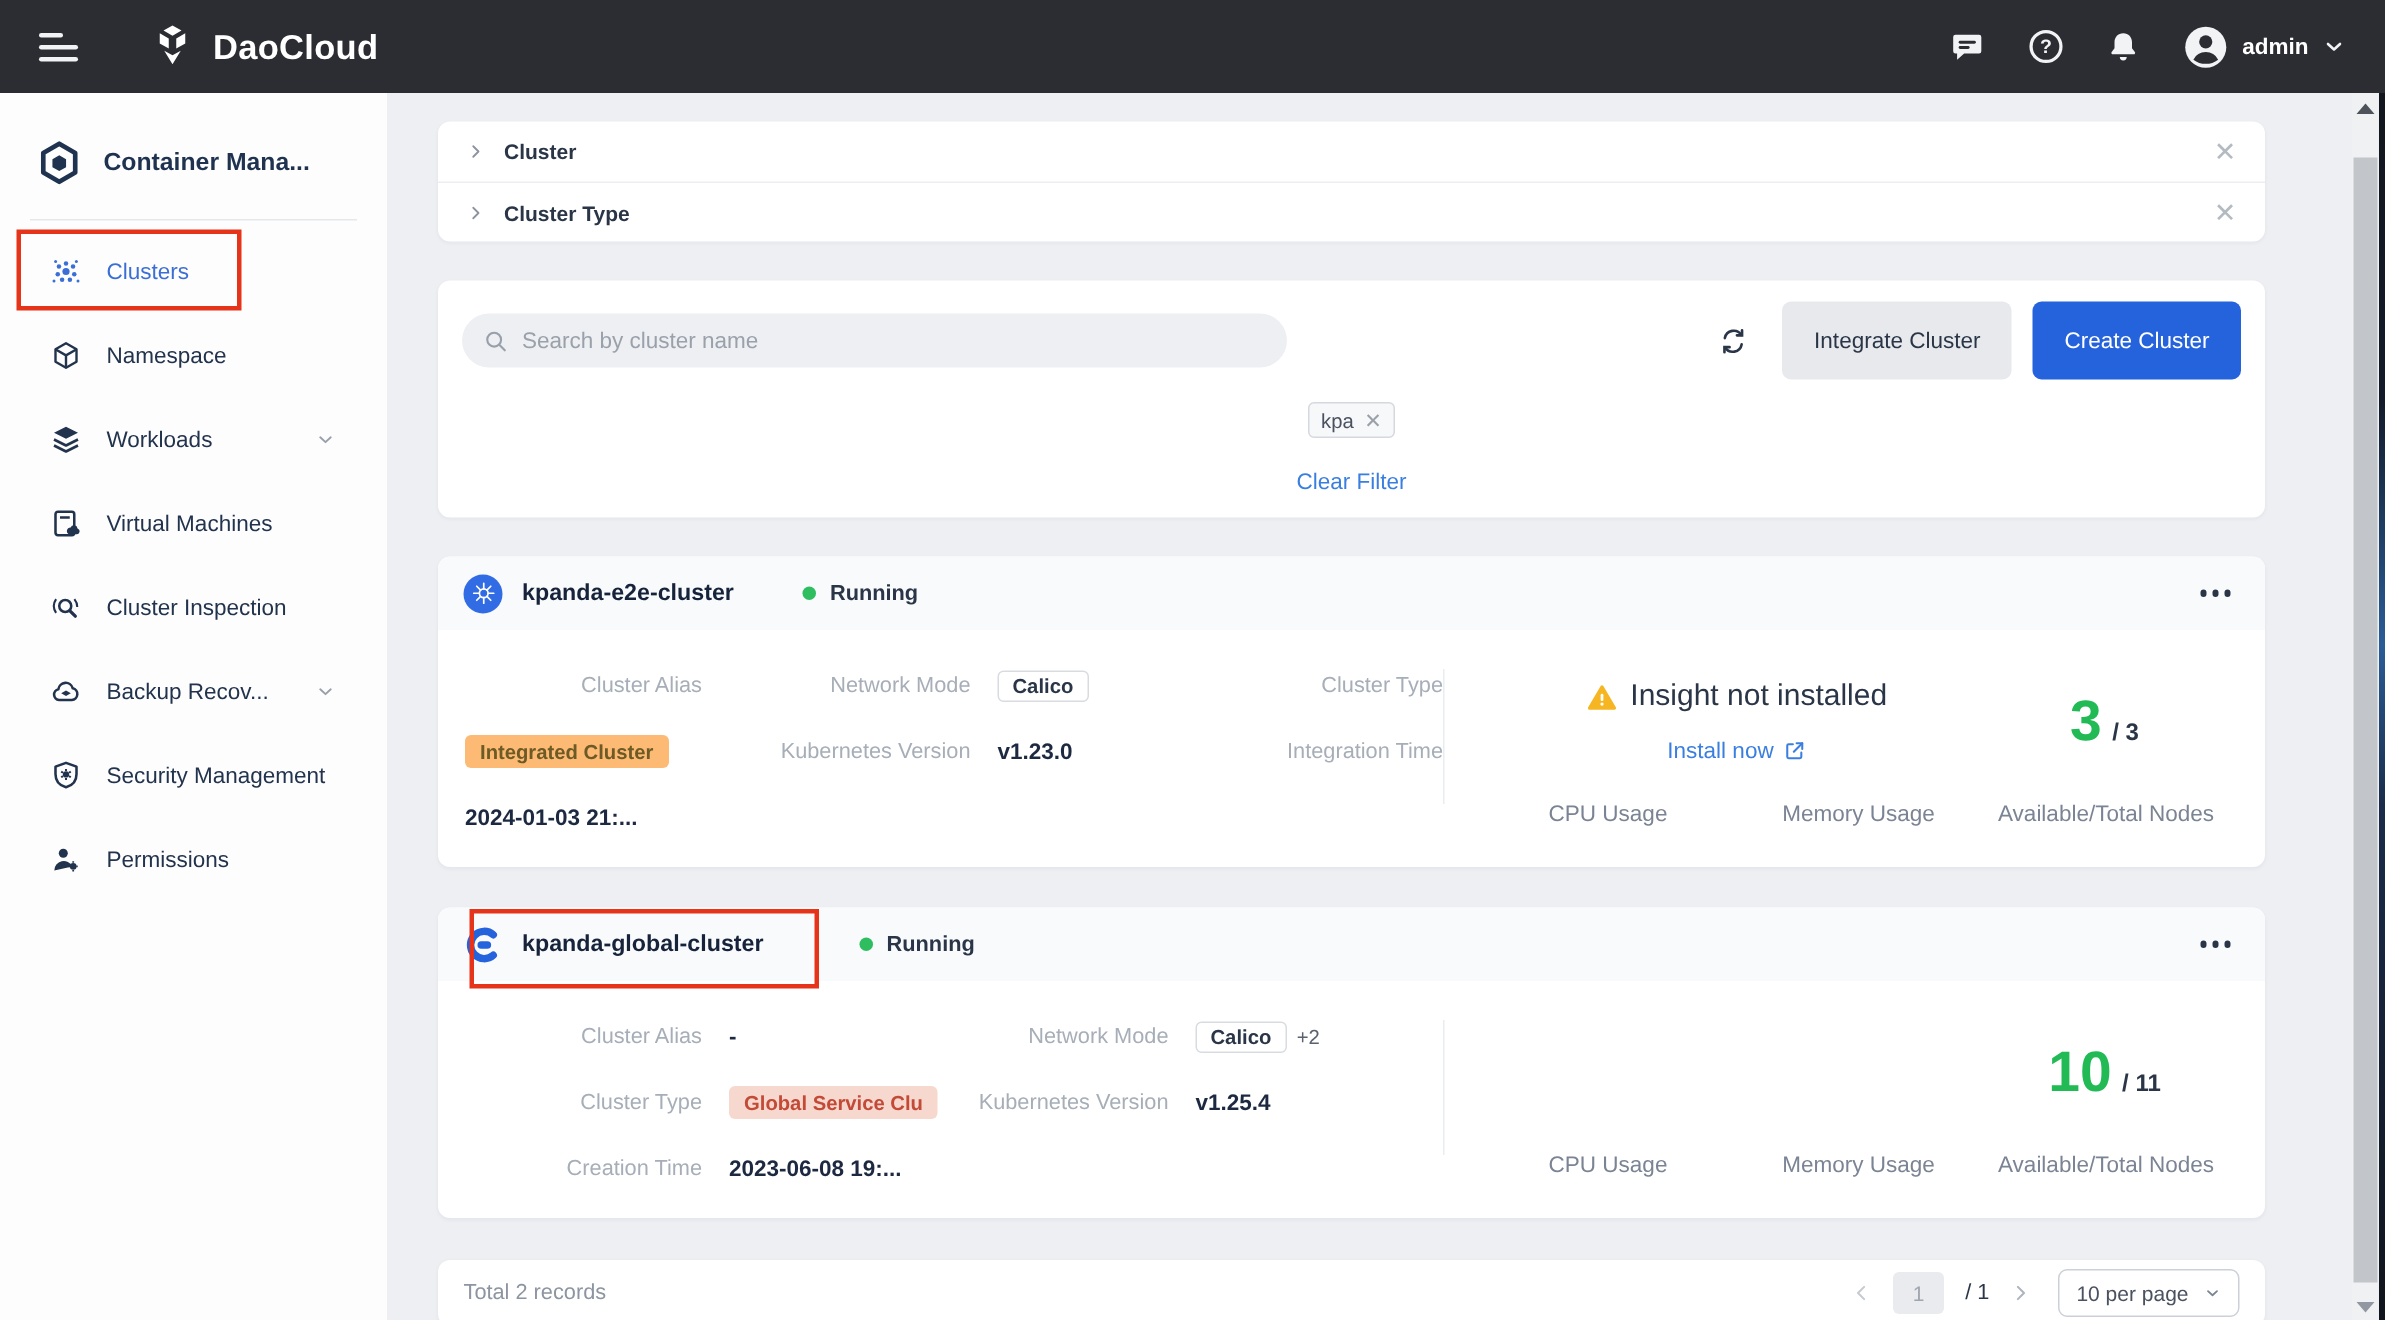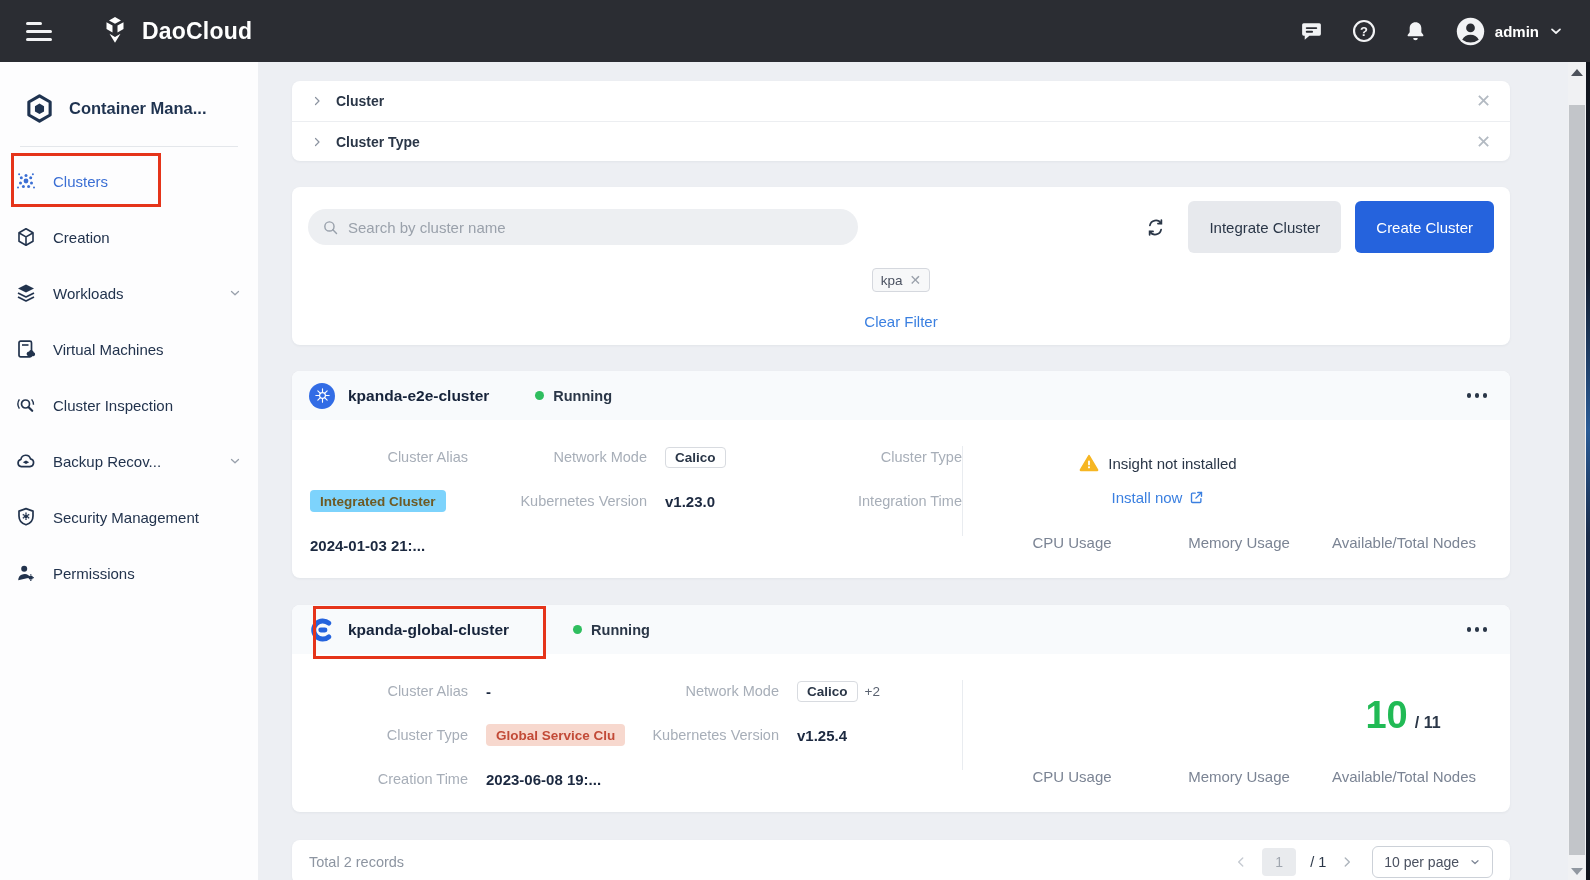--- a/index.html
+++ b/index.html
@@ -29,7 +29,7 @@
   .side-title { font-size:16.5px; font-weight:bold; color:#1f3350; white-space:nowrap; }
   .side-divider { border-top:1px solid #e4e7eb; margin:18px 20px 0 20px; }
   .side-nav { position:relative; margin-top:6px; }
-  .nav-item { height:56px; display:flex; align-items:center; padding:0 16px; gap:17px; font-size:15px; color:#22334d; cursor:pointer; }
+  .nav-item { height:56px; display:flex; align-items:center; padding:0 34px; gap:17px; font-size:15px; color:#22334d; cursor:pointer; }
   .nav-item .ic { width:20px; height:20px; flex:none; display:flex; align-items:center; justify-content:center; }
   .nav-item.active { color:#3b6fd4; }
   .nav-item .chev { margin-left:auto; color:#98a0ab; display:flex; }

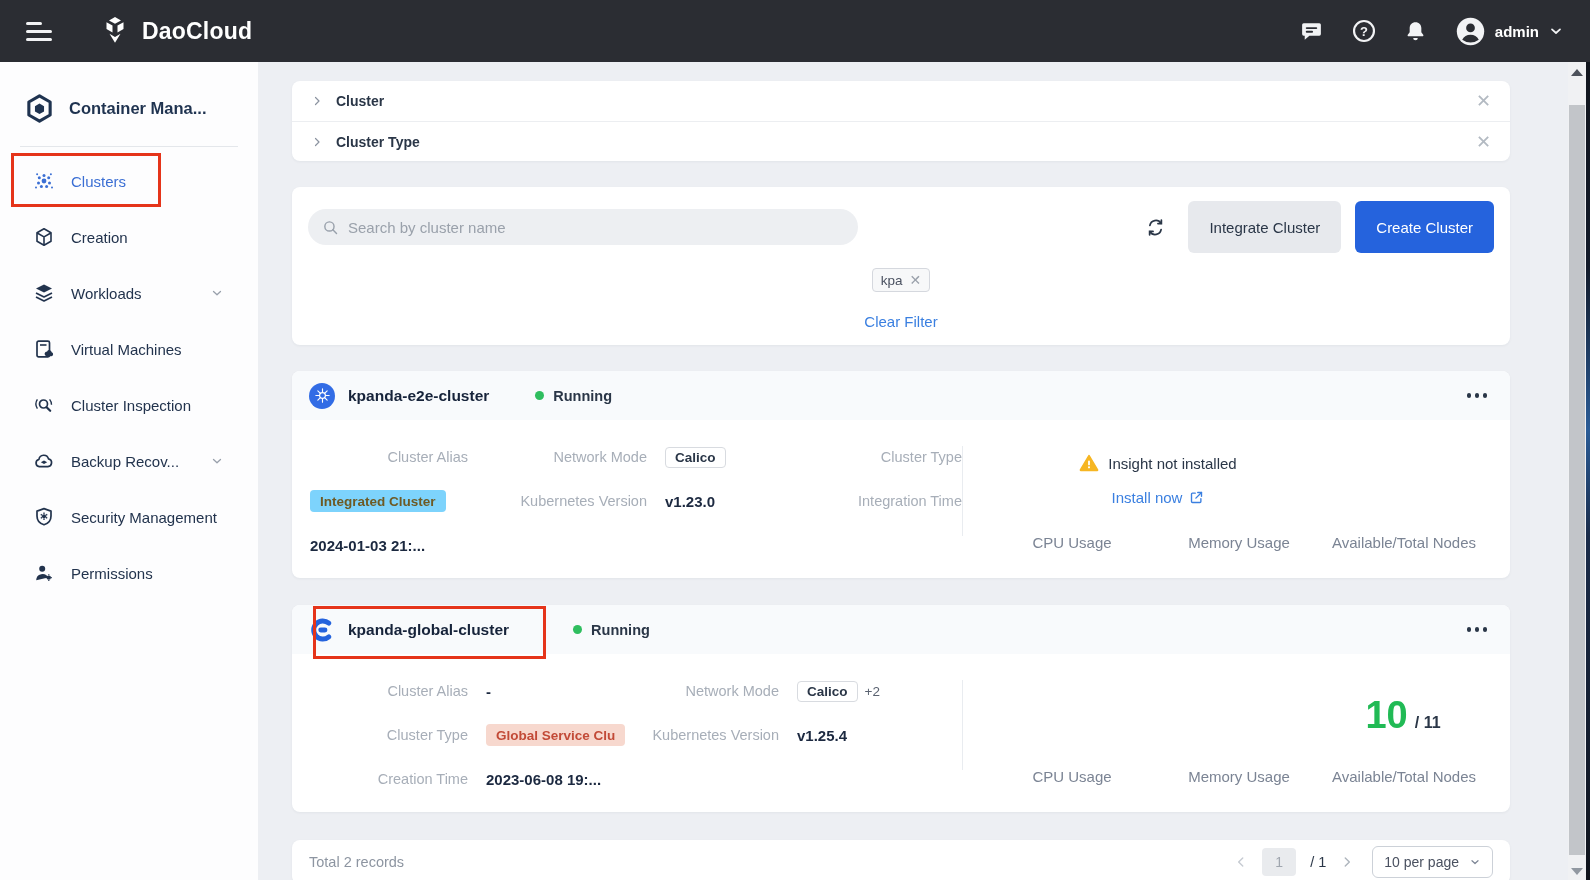--- a/index.html
+++ b/index.html
@@ -211,7 +211,7 @@
               <path d="M3.2 6L10 9.9 16.8 6M10 9.9v8.3"></path>
             </svg>
         </span>
-        <span>Creation</span>
+        <span>Namespace</span>
       </div>
       <div class="nav-item">
         <span class="ic">

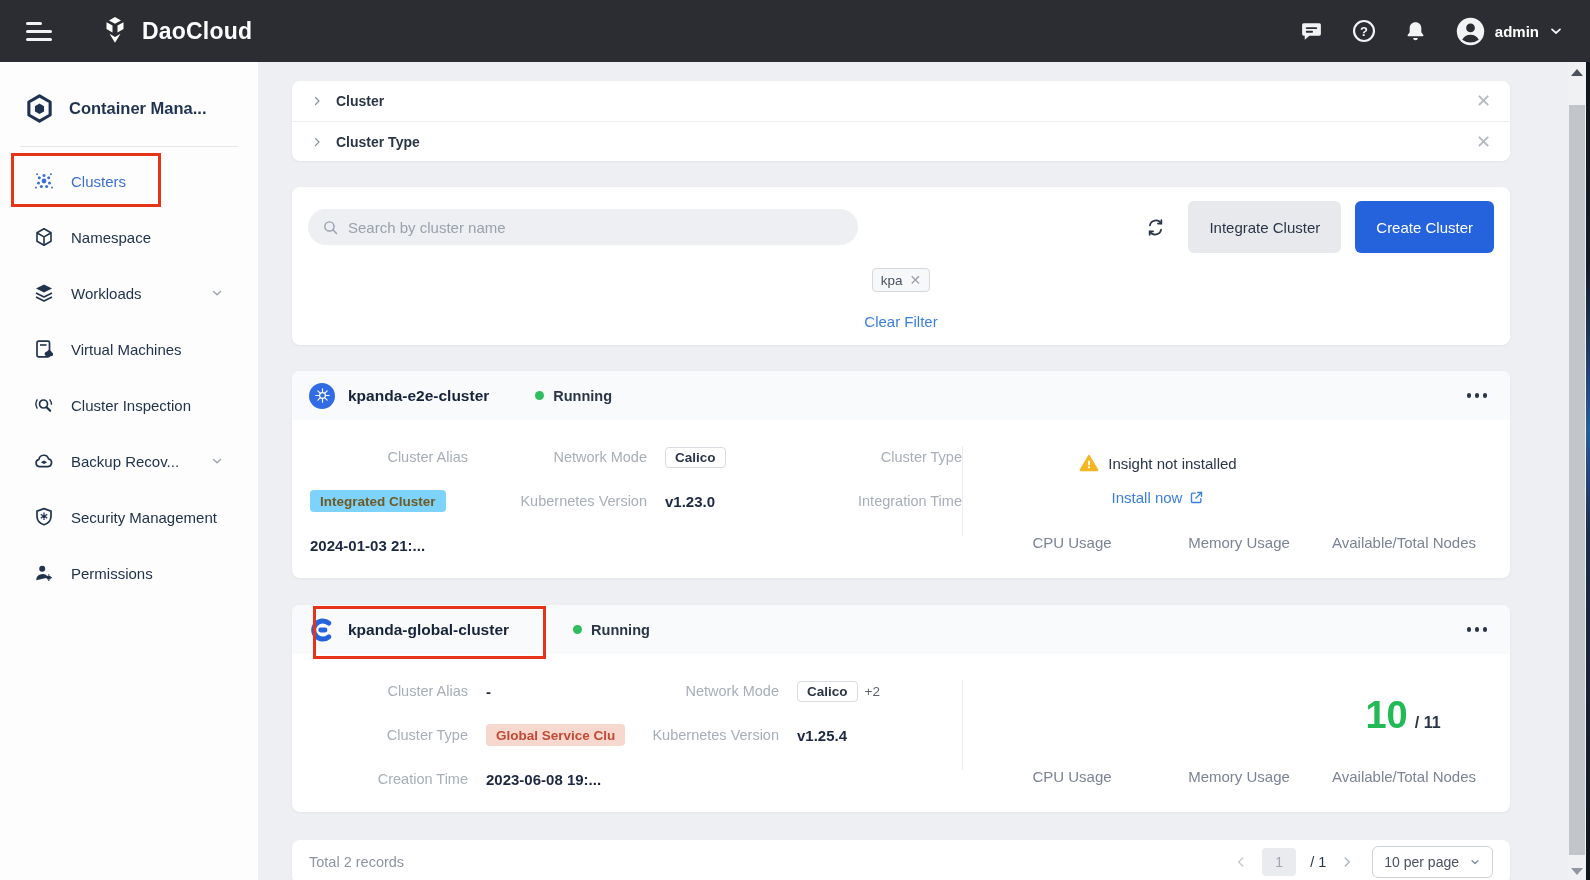--- a/index.html
+++ b/index.html
@@ -87,7 +87,7 @@
   .v-divider { position:absolute; left:670px; top:26px; width:1px; height:90px; background:#e9ecf0; }
   .body-right { position:absolute; left:671px; top:0; right:0; bottom:0; }
   .insight { position:absolute; left:0; width:390px; top:33px; text-align:center; }
-  .insight-line1 { display:inline-flex; align-items:center; gap:9px; font-size:15px; color:#2a3647; }
+  .insight-line1 { display:inline-flex; align-items:center; gap:9px; font-size:20px; color:#2a3647; }
   .insight-line2 { margin-top:12px; }
   .insight-link { display:inline-flex; align-items:center; gap:7px; font-size:15px; color:#3a7fe0; cursor:pointer; }
   .nodes { position:absolute; left:350px; width:180px; top:40px; text-align:center; white-space:nowrap; }

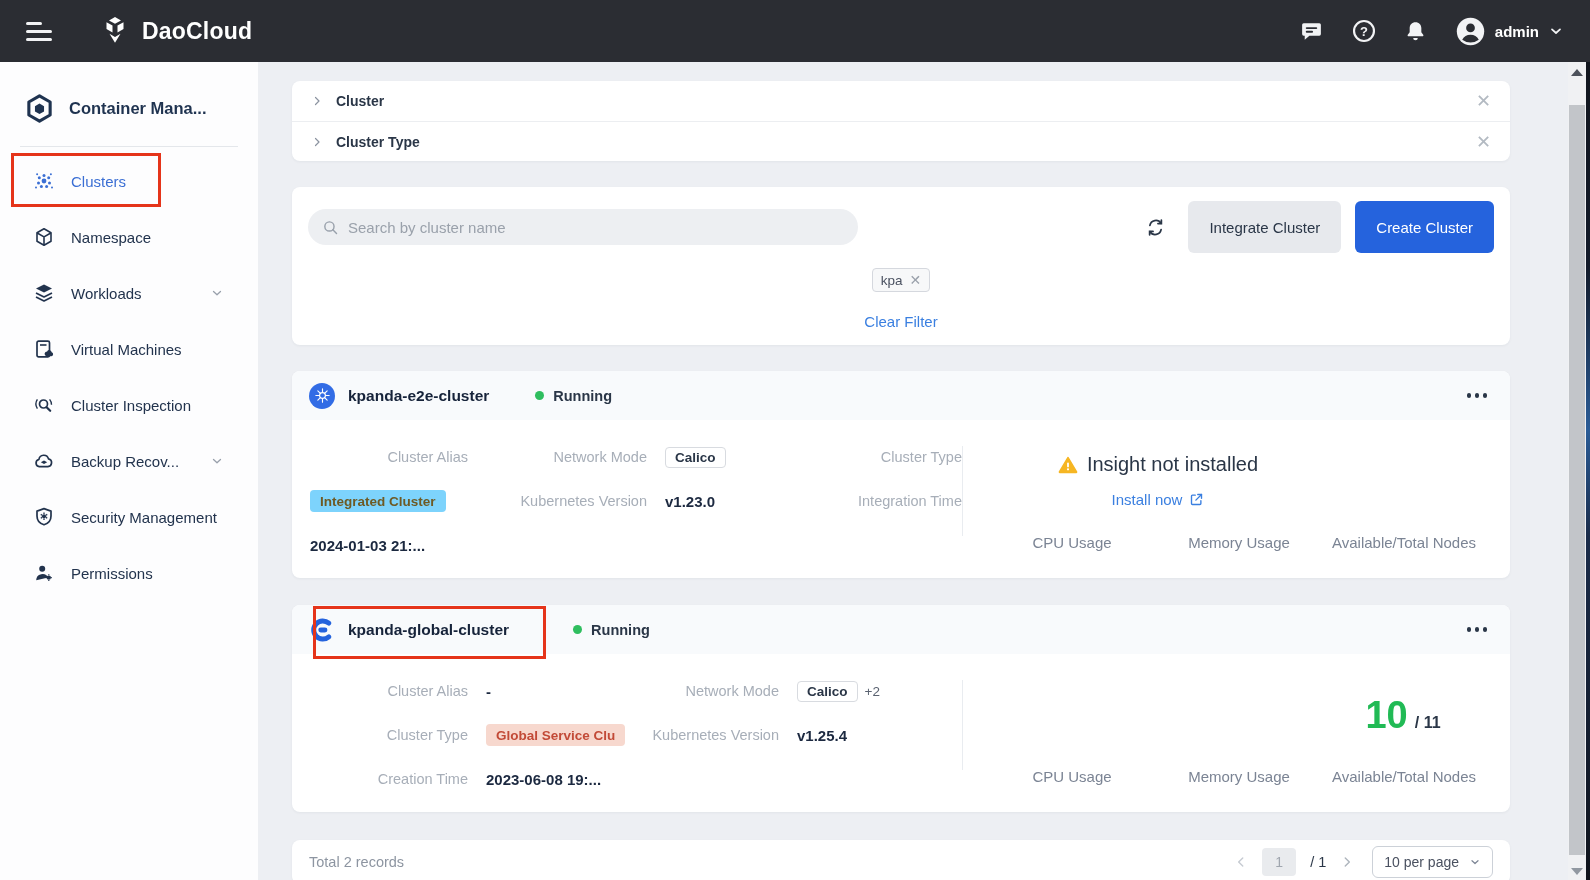--- a/index.html
+++ b/index.html
@@ -82,7 +82,7 @@
   .badge-calico { border:1px solid #d8dbe0; background:#fff; border-radius:4px; padding:2px 9px; font-size:13.5px; font-weight:bold; color:#2a3647; }
   .net-extra { margin-left:7px; font-size:13.5px; font-weight:normal; color:#5a6270; }
   .badge-type { border-radius:4px; padding:3.5px 10px; font-size:13.5px; font-weight:bold; white-space:nowrap; }
-  .badge-tan { background:#7dd3fc; color:#6e5a24; }
+  .badge-tan { background:#fdba74; color:#6e5a24; }
   .badge-red { background:#f7d8ce; color:#c24a37; max-width:152px; overflow:hidden; }
   .v-divider { position:absolute; left:670px; top:26px; width:1px; height:90px; background:#e9ecf0; }
   .body-right { position:absolute; left:671px; top:0; right:0; bottom:0; }

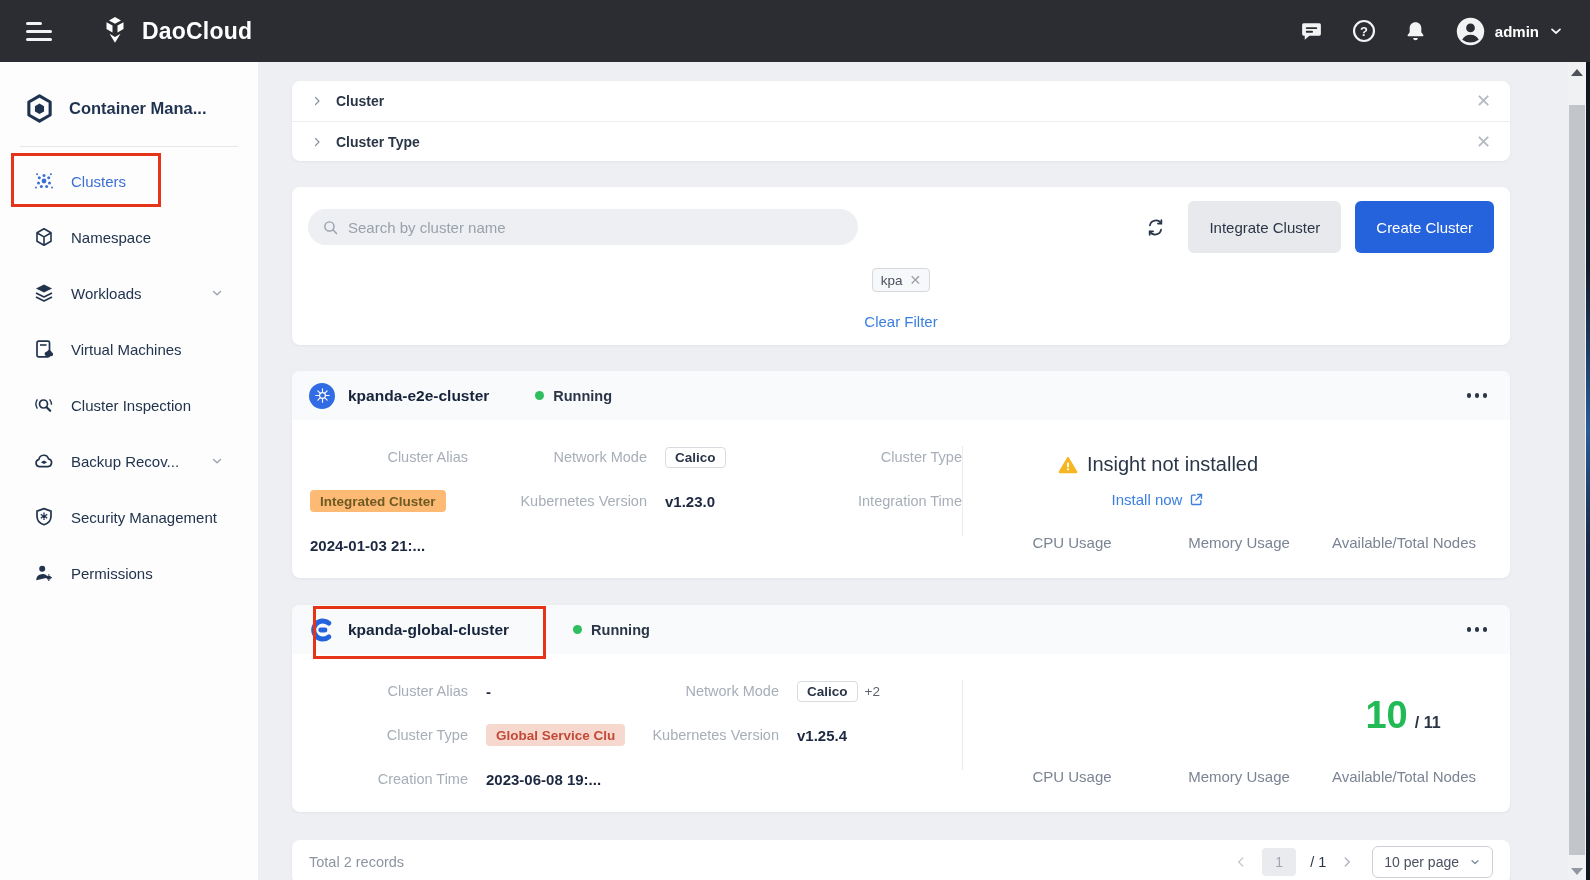--- a/index.html
+++ b/index.html
@@ -410,6 +410,9 @@
                 </span>
               </div>
             </div>
+            <div class="nodes">
+              <span class="nodes-big">3</span><span class="nodes-total">/ 3</span>
+            </div>
             <span class="usage-label ul-cpu">CPU Usage</span>
             <span class="usage-label ul-mem">Memory Usage</span>
             <span class="usage-label ul-nodes">Available/Total Nodes</span>

